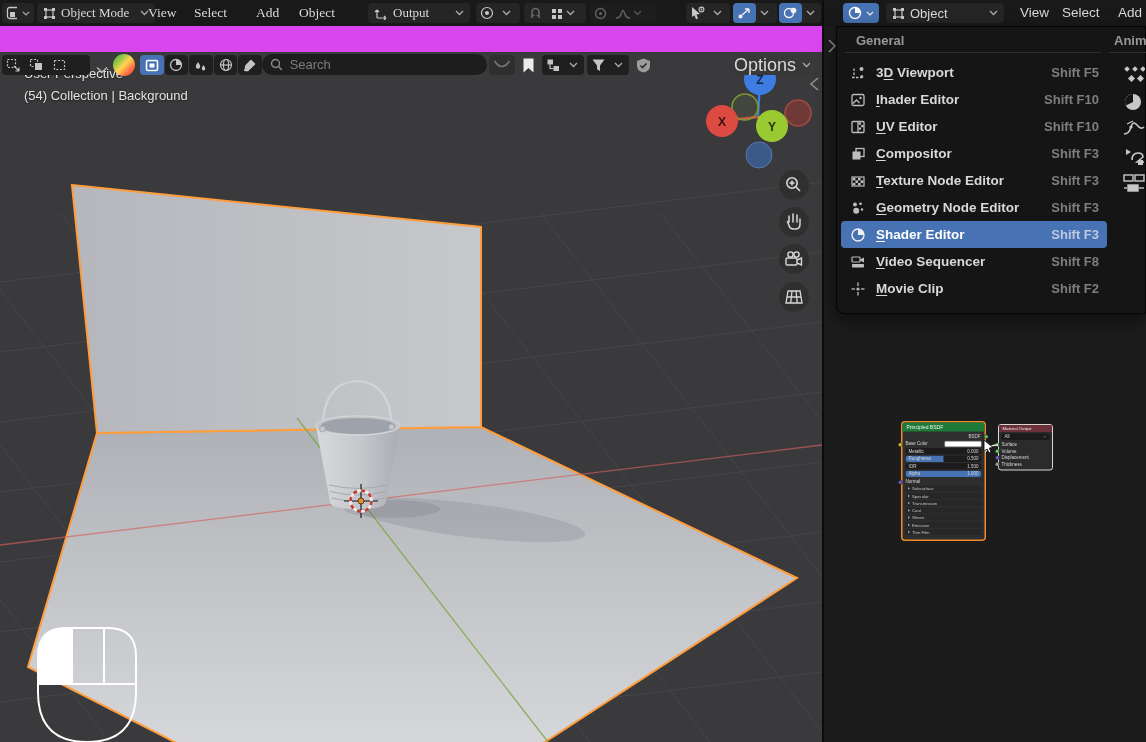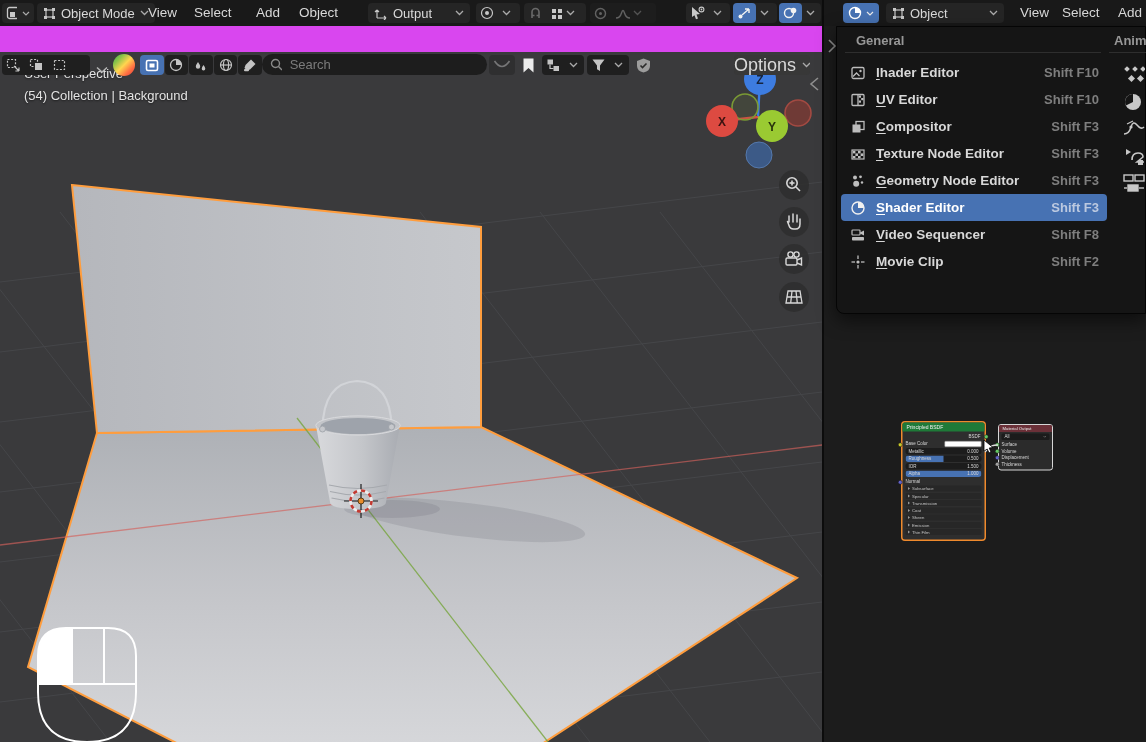--- a/index.html
+++ b/index.html
@@ -7,7 +7,7 @@
        font-family:"Liberation Sans","DejaVu Sans",sans-serif;-webkit-font-smoothing:antialiased;}
   .abs{position:absolute;}
   
-  #row1{position:absolute;left:0;top:0;width:822px;height:26px;background:#191919;}
+  #row1{position:absolute;left:0;top:0;width:822px;height:26px;background:#191919;font-family:Liberation Serif, serif;}
   #row2{position:absolute;left:0;top:26px;width:822px;height:26px;background:#d946ef;}
   .menu-txt{position:absolute;top:0;height:26px;line-height:26px;color:#d9d9d9;font-size:13.5px;padding:0 6px;cursor:default;}
   .wbtn{position:absolute;top:3px;height:20px;background:#252525;border-radius:4px;display:flex;align-items:center;gap:5px;padding:0 6px;box-sizing:border-box;color:#d9d9d9;font-size:13px;}

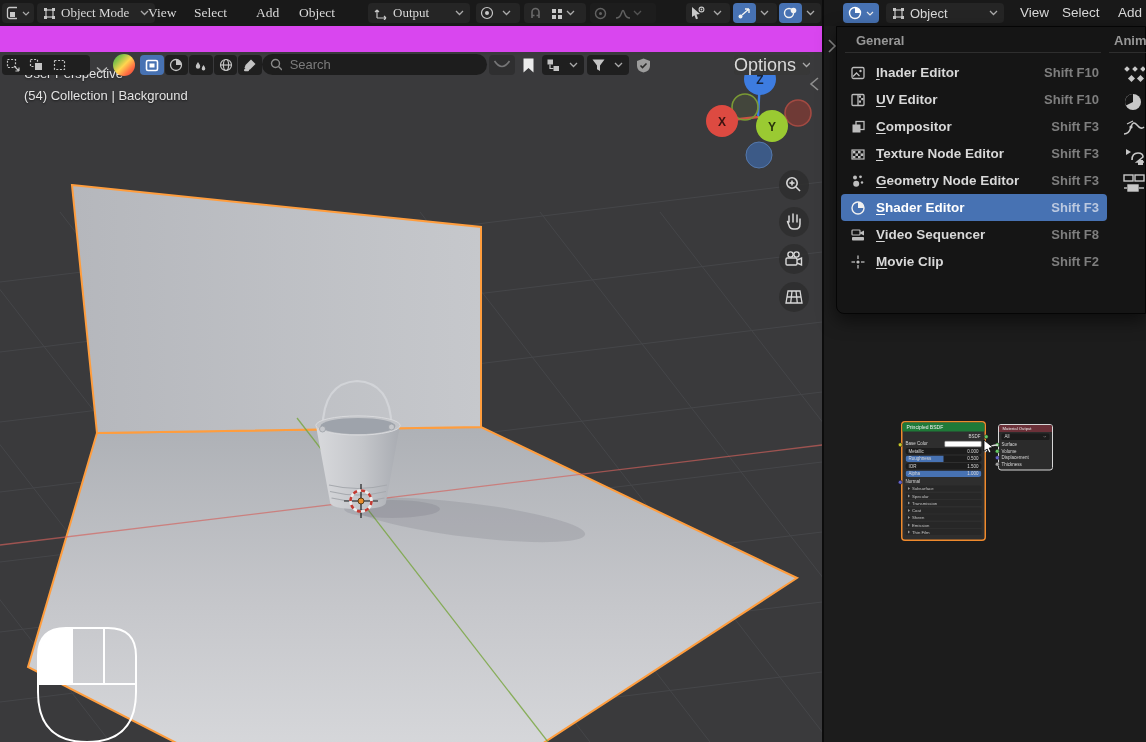--- a/index.html
+++ b/index.html
@@ -581,6 +581,17 @@
       <div class="mrow">
         <span class="micon">
             <svg width="16" height="16" stroke="#bdbdbd" fill="none" stroke-width="1.3">
+              <path d="M2,12.5 H13 M4,3.5 V12.5" stroke-dasharray="2.4 1.6"></path>
+              <circle cx="11.5" cy="4" r="2" fill="#bdbdbd" stroke="none"></circle>
+              <path d="M13,12.5 l-2.5,-1.3 m2.5,1.3 l-1.3,-2.5"></path>
+            </svg>
+          </span>
+        <span class="mlabel"><span>3</span><span class="mkey">D</span><span> Viewport</span></span>
+        <span class="mshort">Shift F5</span>
+      </div>
+      <div class="mrow">
+        <span class="micon">
+            <svg width="16" height="16" stroke="#bdbdbd" fill="none" stroke-width="1.3">
               <rect x="2" y="2.5" width="12" height="11" rx="1.5"></rect>
               <path d="M3,11.5 l3.5,-3.5 l3,3"></path>
               <circle cx="10.5" cy="6" r="1.2" fill="#bdbdbd" stroke="none"></circle>

